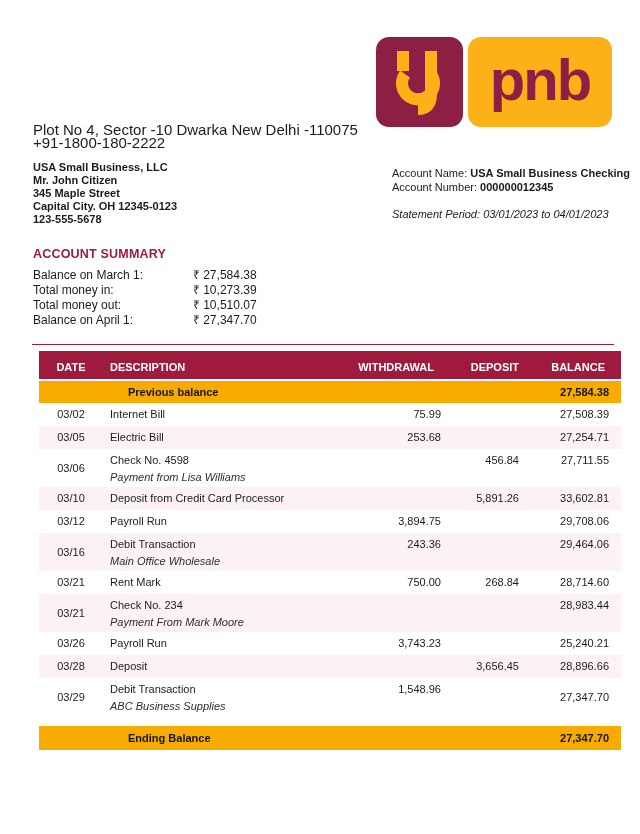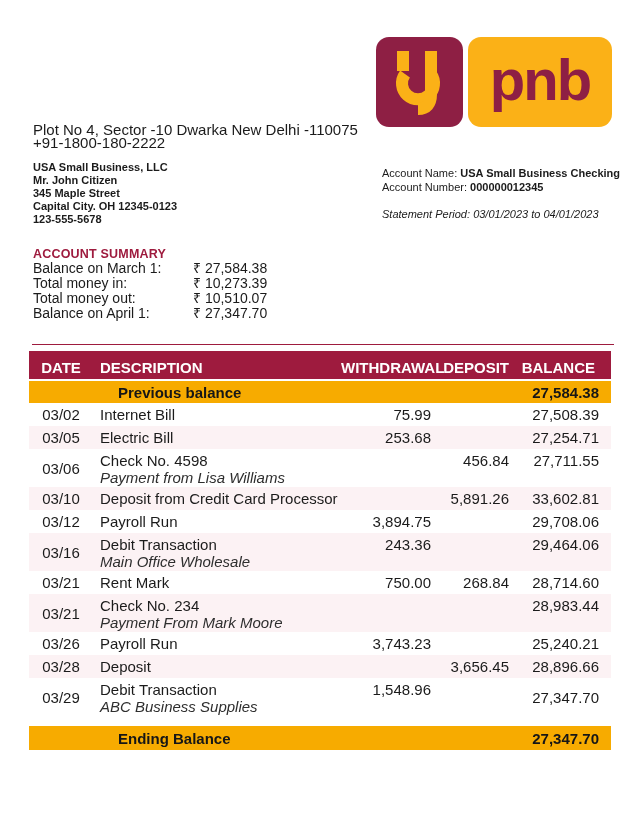--- a/index.html
+++ b/index.html
@@ -22,7 +22,7 @@
   
   .addr{position:absolute; left:33px; top:123px; font-size:15px; line-height:13px;}
   .customer{position:absolute; left:33px; top:161px; font-size:11px; line-height:13px; font-weight:bold;}
-  .acct{position:absolute; left:382px; top:166px; font-size:11px; line-height:14px;}
+  .acct{position:absolute; left:392px; top:166px; font-size:11px; line-height:14px;}
   .acct .bold{font-weight:bold;}
   .acct .period{margin-top:13px;font-style:italic;}
 

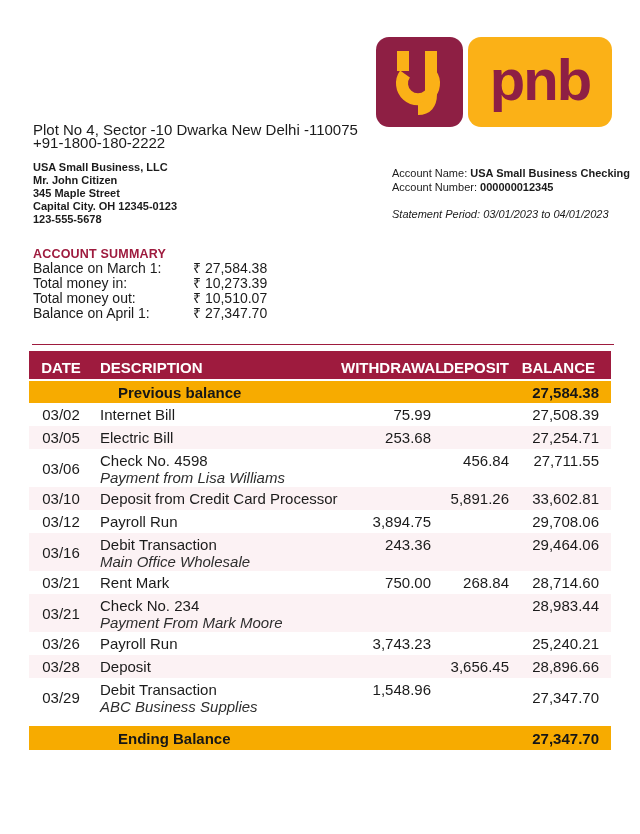--- a/index.html
+++ b/index.html
@@ -29,7 +29,7 @@
   
   .summary-title{position:absolute; left:33px; top:247px; color:var(--maroon);
                  font-weight:bold; font-size:12.5px; letter-spacing:.2px;}
-  .summary{position:absolute; left:33px; top:261px; font-size:14px; line-height:15px; width:320px;}
+  .summary{position:absolute; left:33px; top:268px; font-size:12px; line-height:15px; width:320px;}
   .srow{display:flex;}
   .slabel{width:160px;}
 

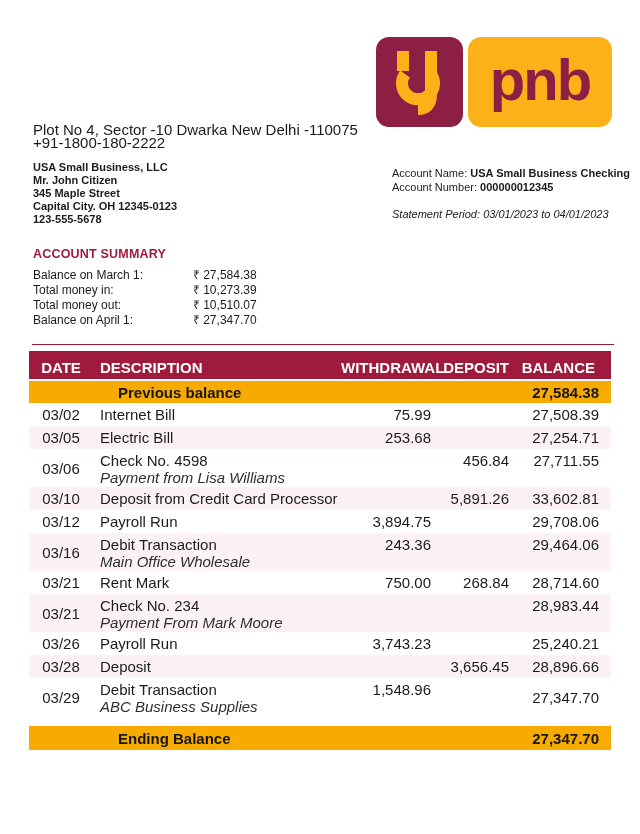--- a/index.html
+++ b/index.html
@@ -36,7 +36,7 @@
   .rule{position:absolute; left:32px; top:344px; width:582px; height:1px; background:var(--maroon);}
 
   
-  .table{position:absolute; left:29px; top:351px; width:582px; font-size:15px;}
+  .table{position:absolute; left:39px; top:351px; width:582px; font-size:11px;}
   .thead{display:flex; background:var(--maroon); color:#fff; font-weight:bold; height:28px; align-items:center;}
   .hcell{padding-top:0;}
   .gold-row{display:flex; background:var(--gold); font-weight:bold; height:22px;

